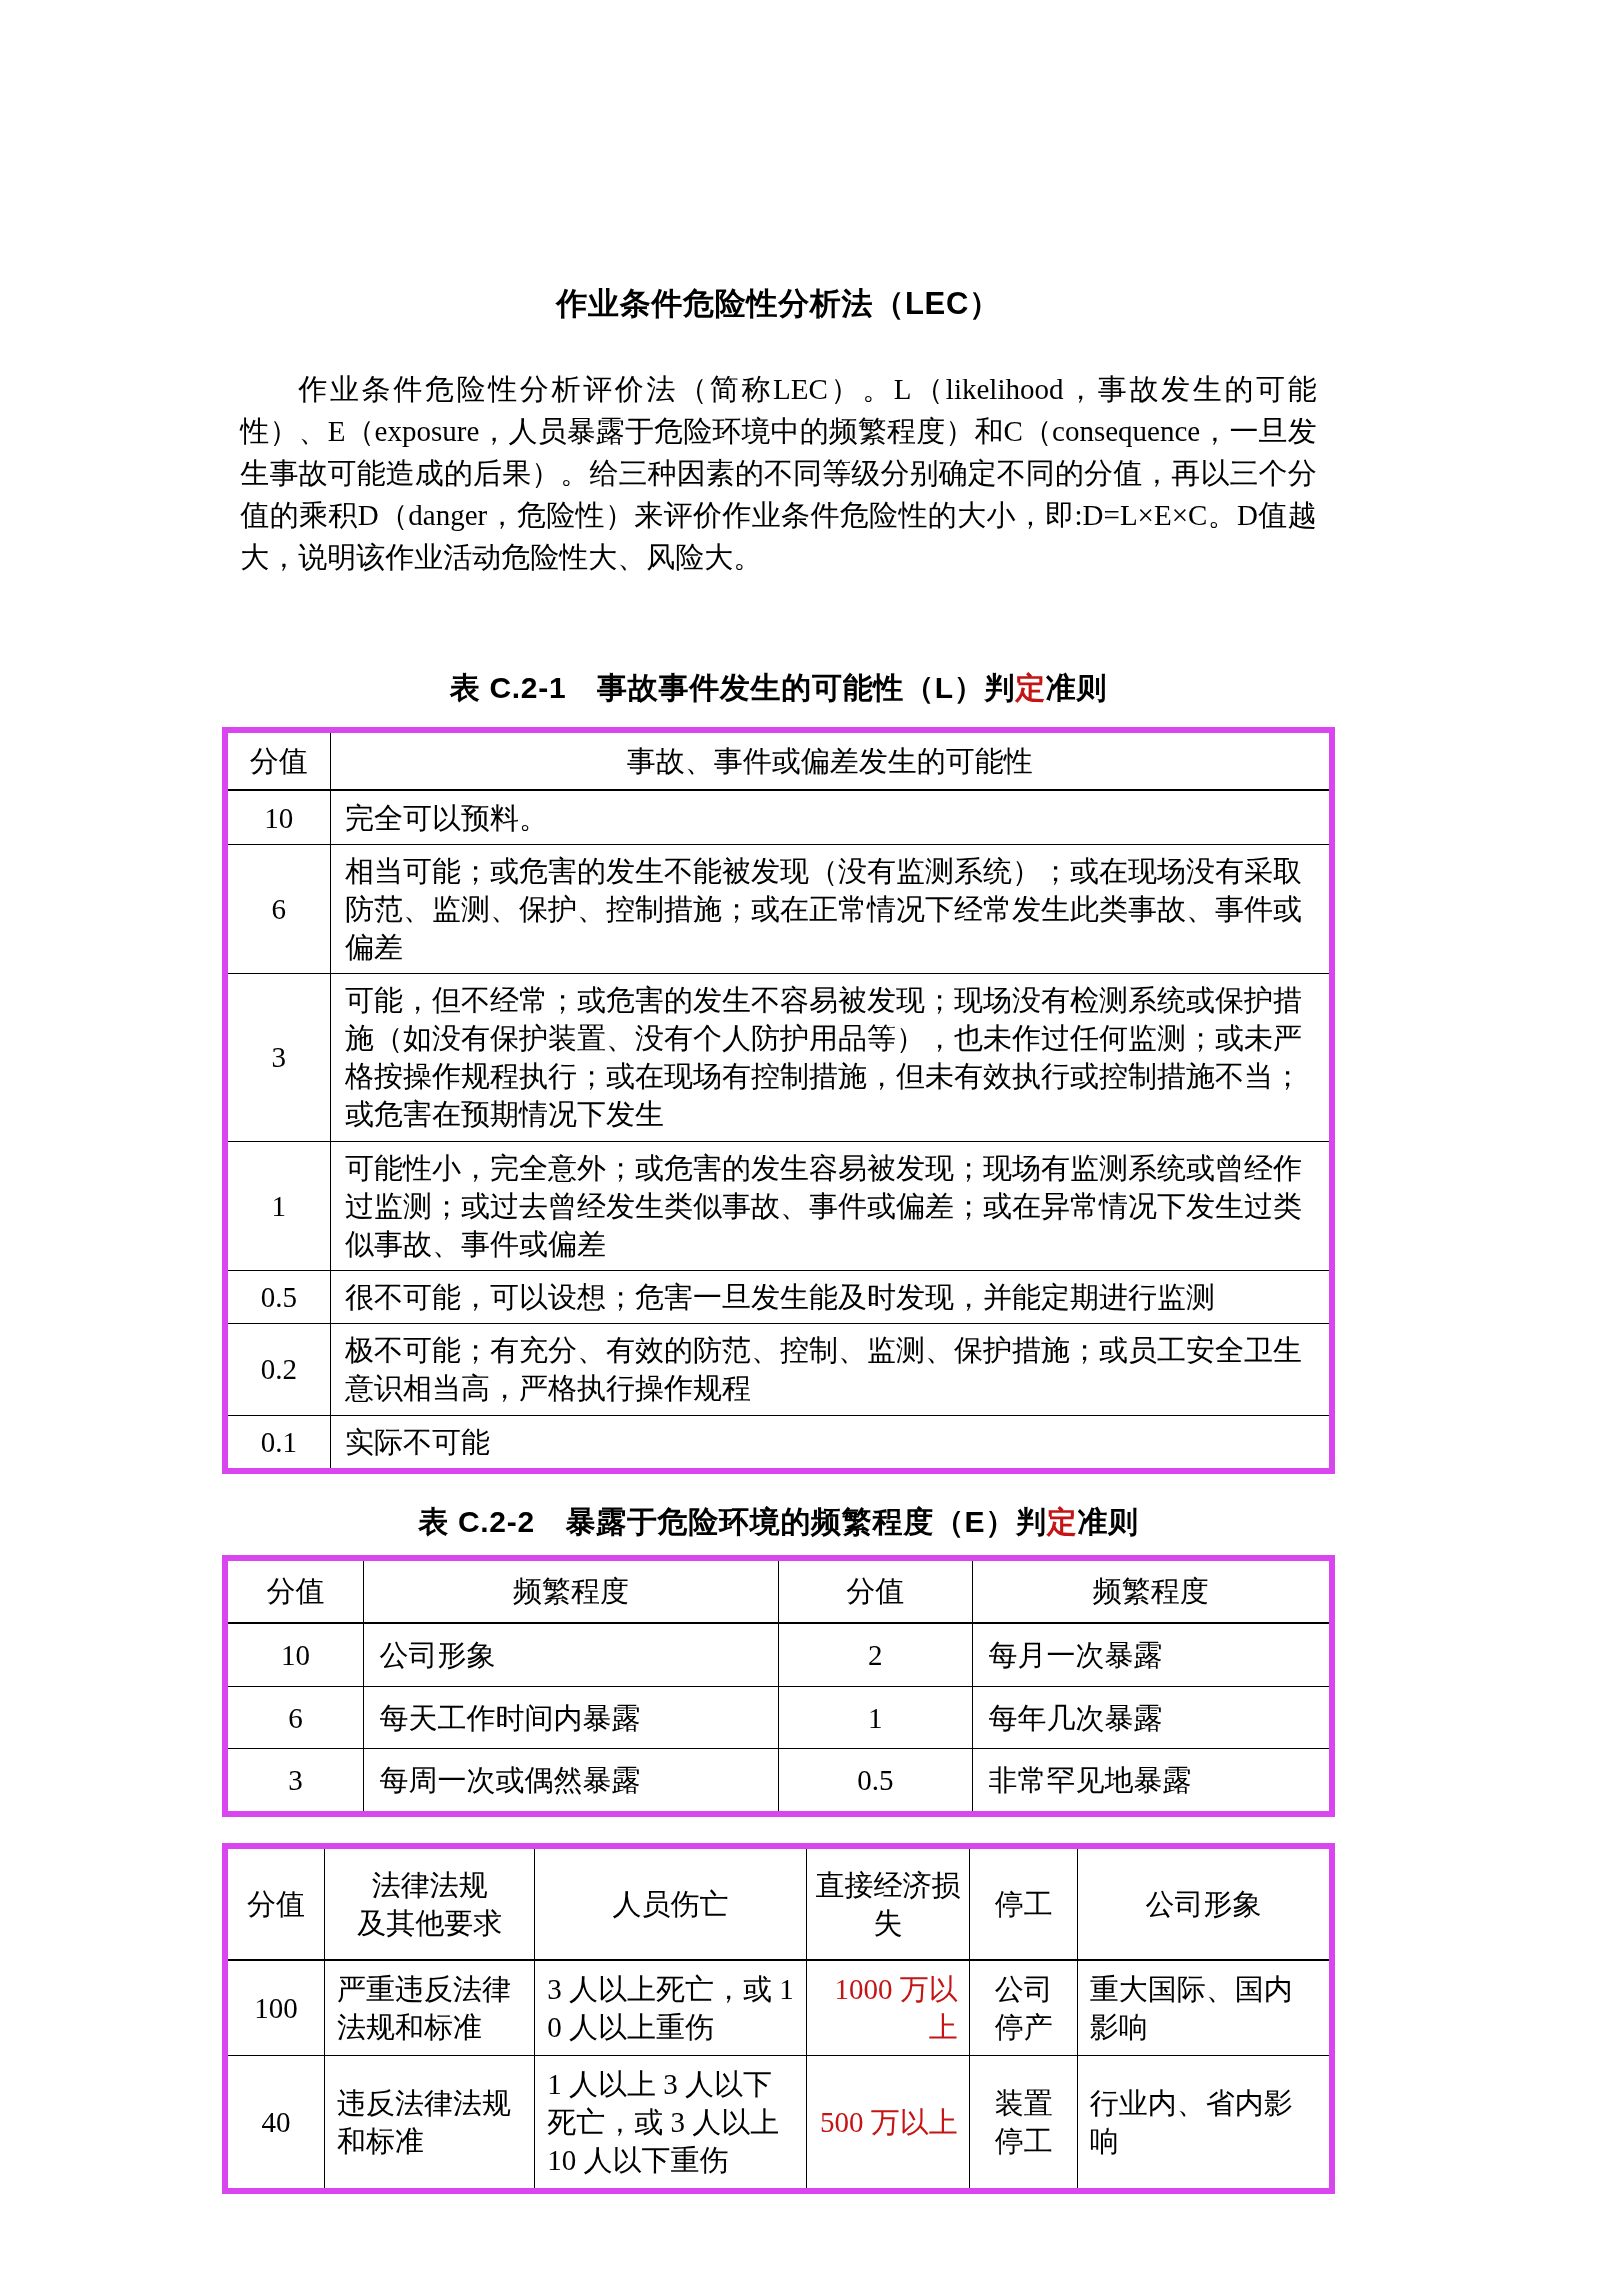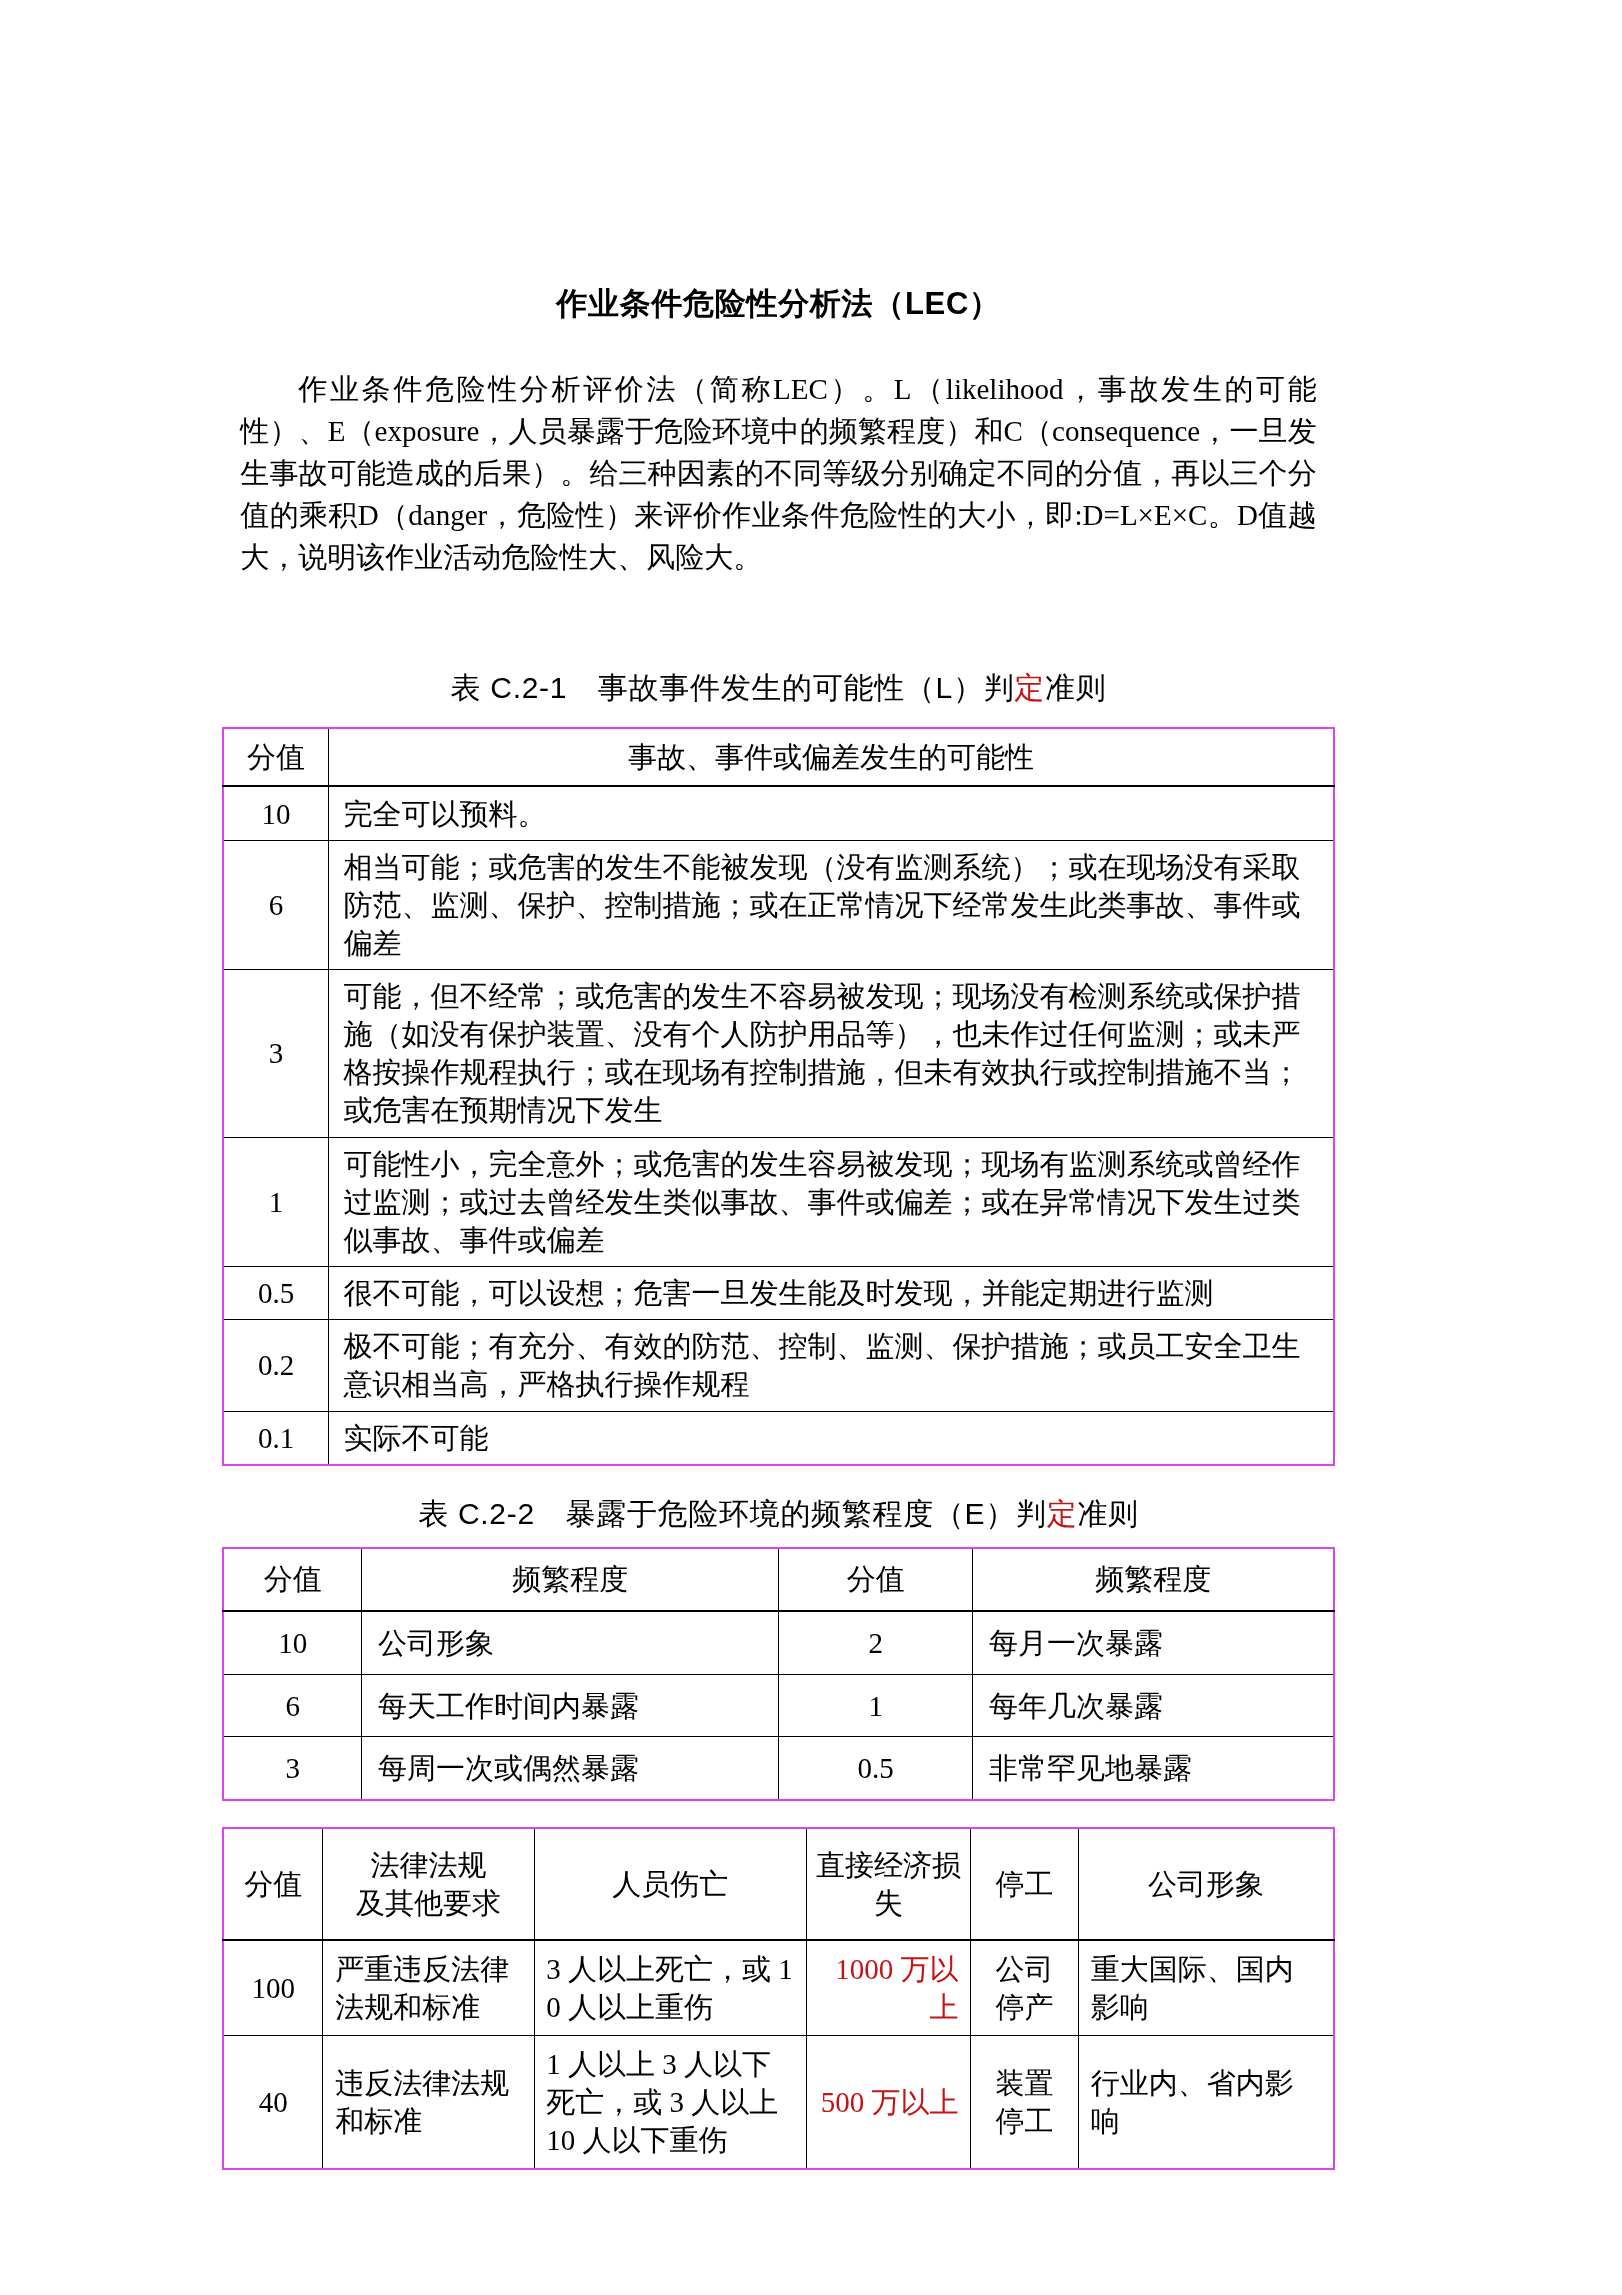--- a/index.html
+++ b/index.html
@@ -35,7 +35,7 @@
     margin:8px;
     text-align:center;
     font-family:"Liberation Sans","DejaVu Sans",sans-serif;
-    font-weight:400;
+    font-weight:700;
     font-size:30px;
     line-height:35px;
     letter-spacing:0.7px;

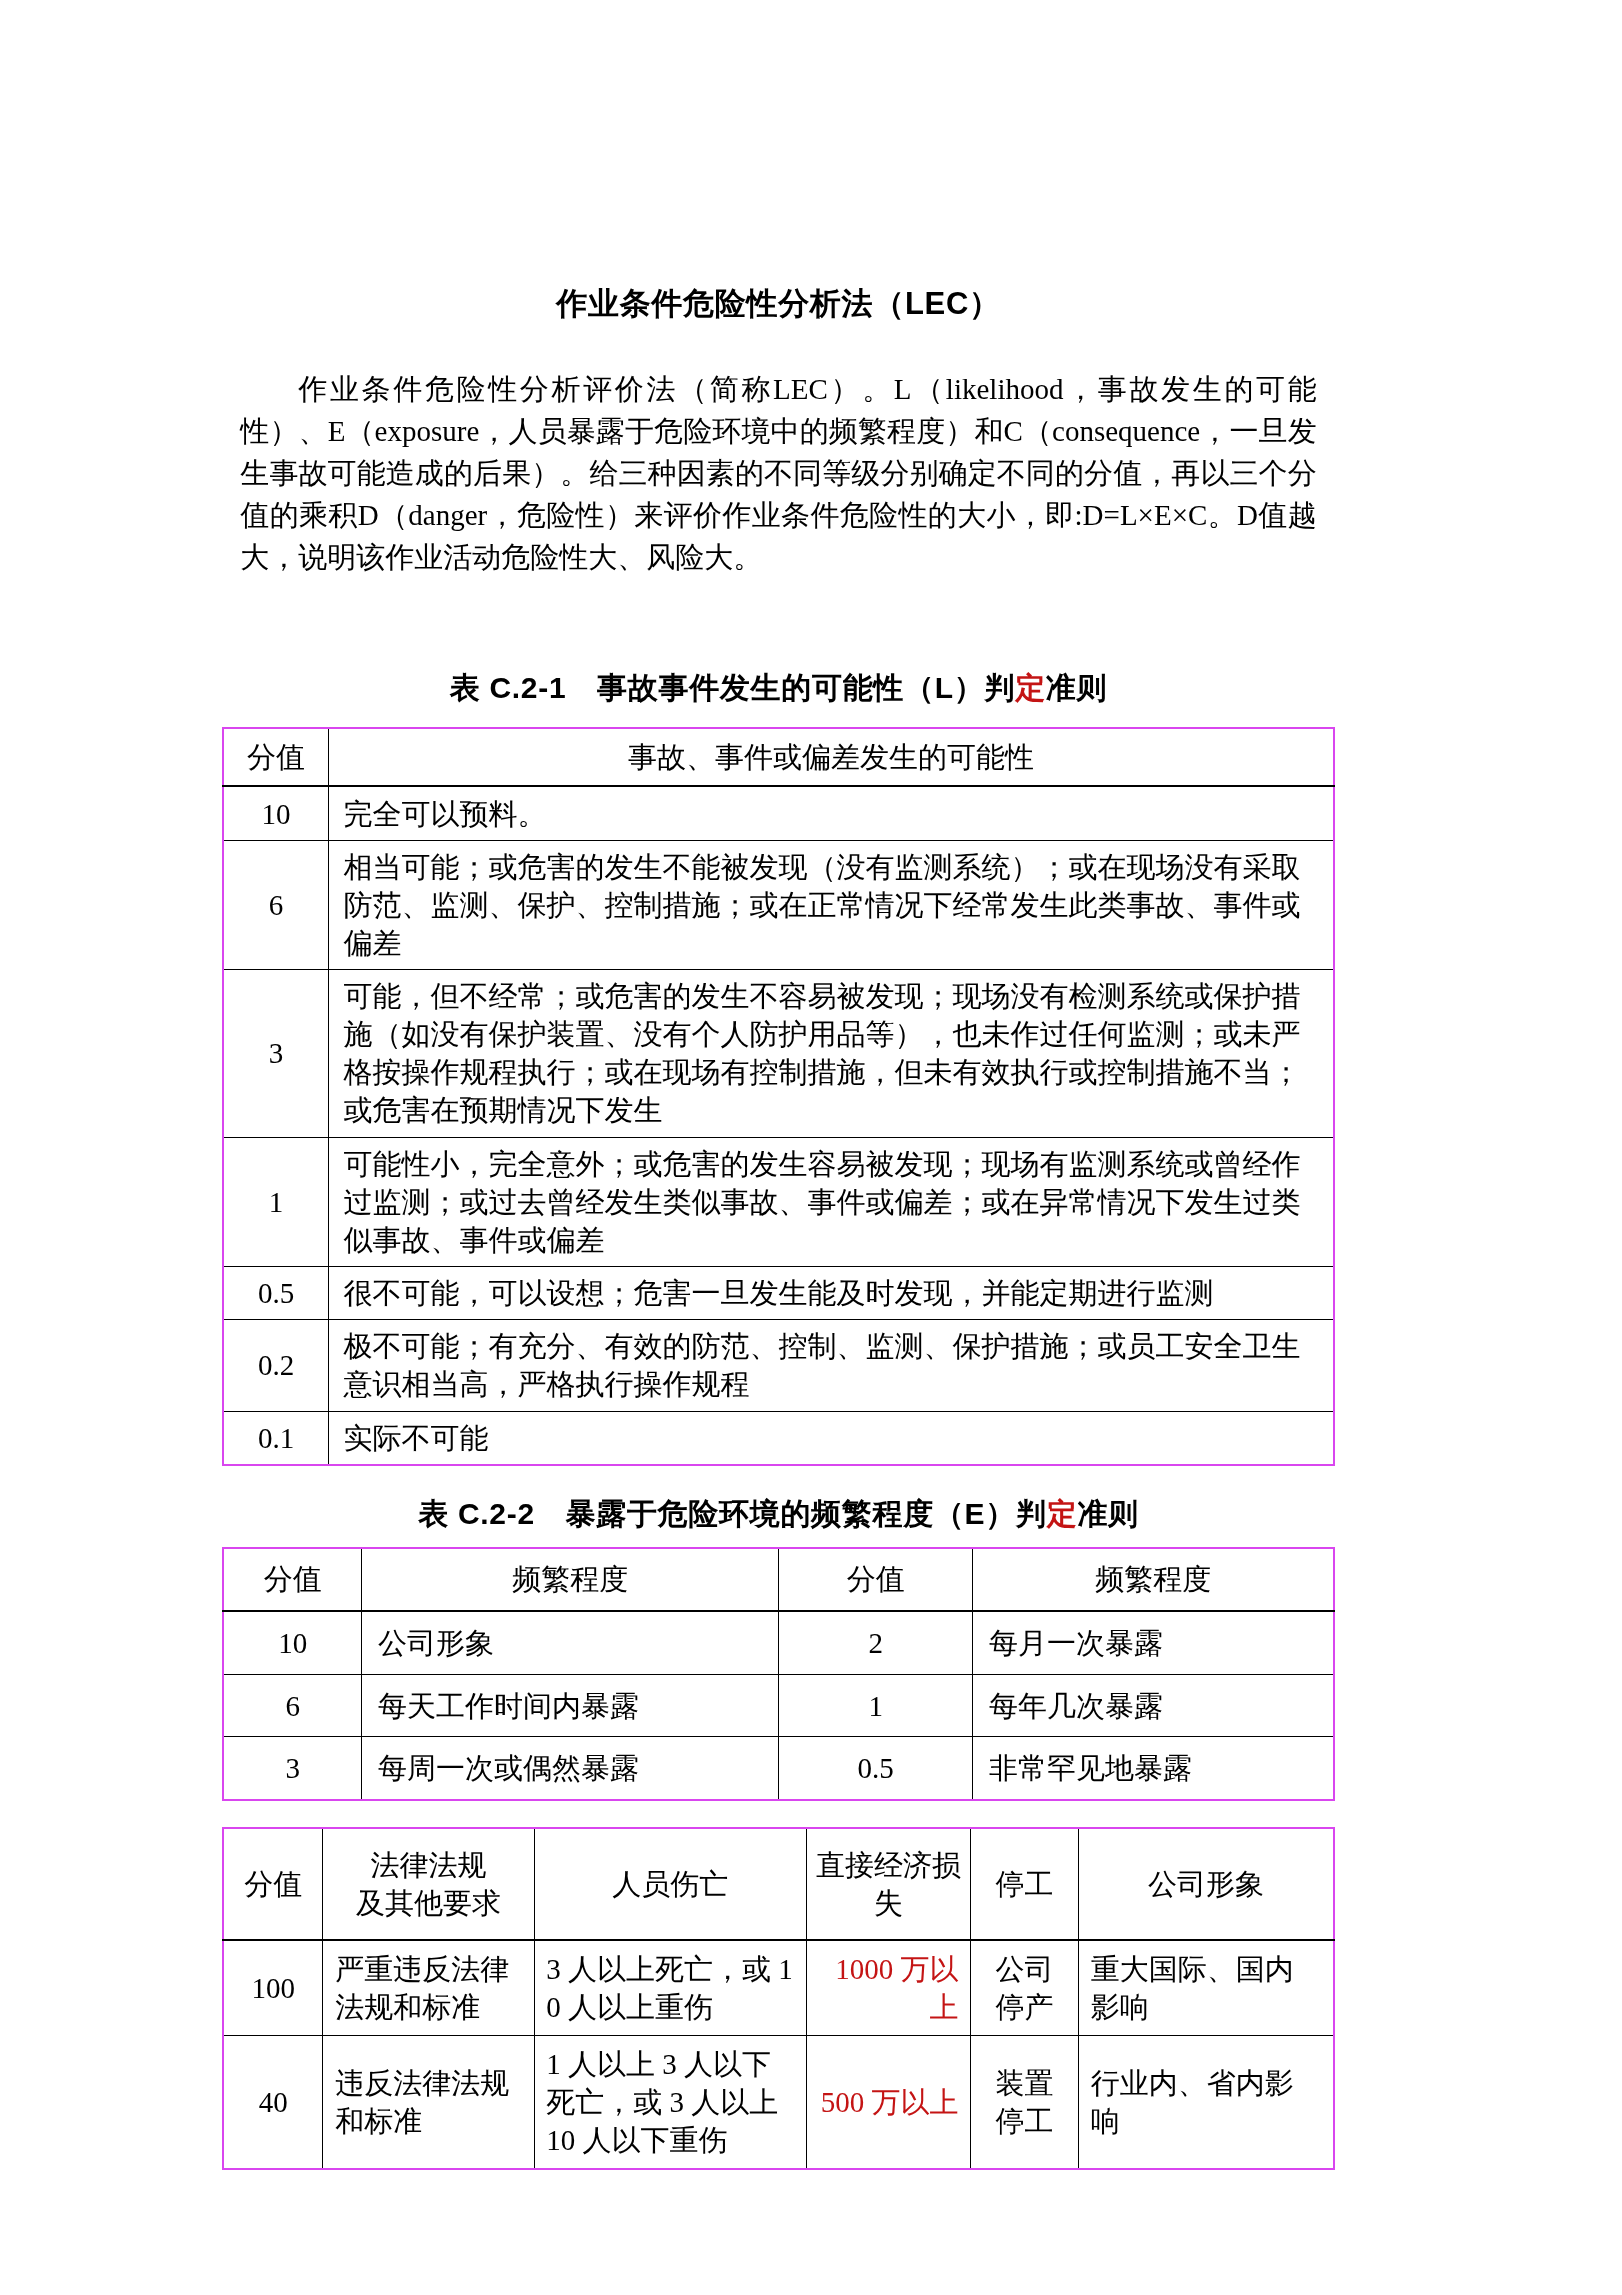--- a/index.html
+++ b/index.html
@@ -48,7 +48,7 @@
     width:100%;
     border-collapse:collapse;
     table-layout:fixed;
-    border:2px solid #d946ef;
+    border:6px solid #d946ef;
   }
   .t1{margin-top:22px;}
   .t2{margin-top:15.7px;}

